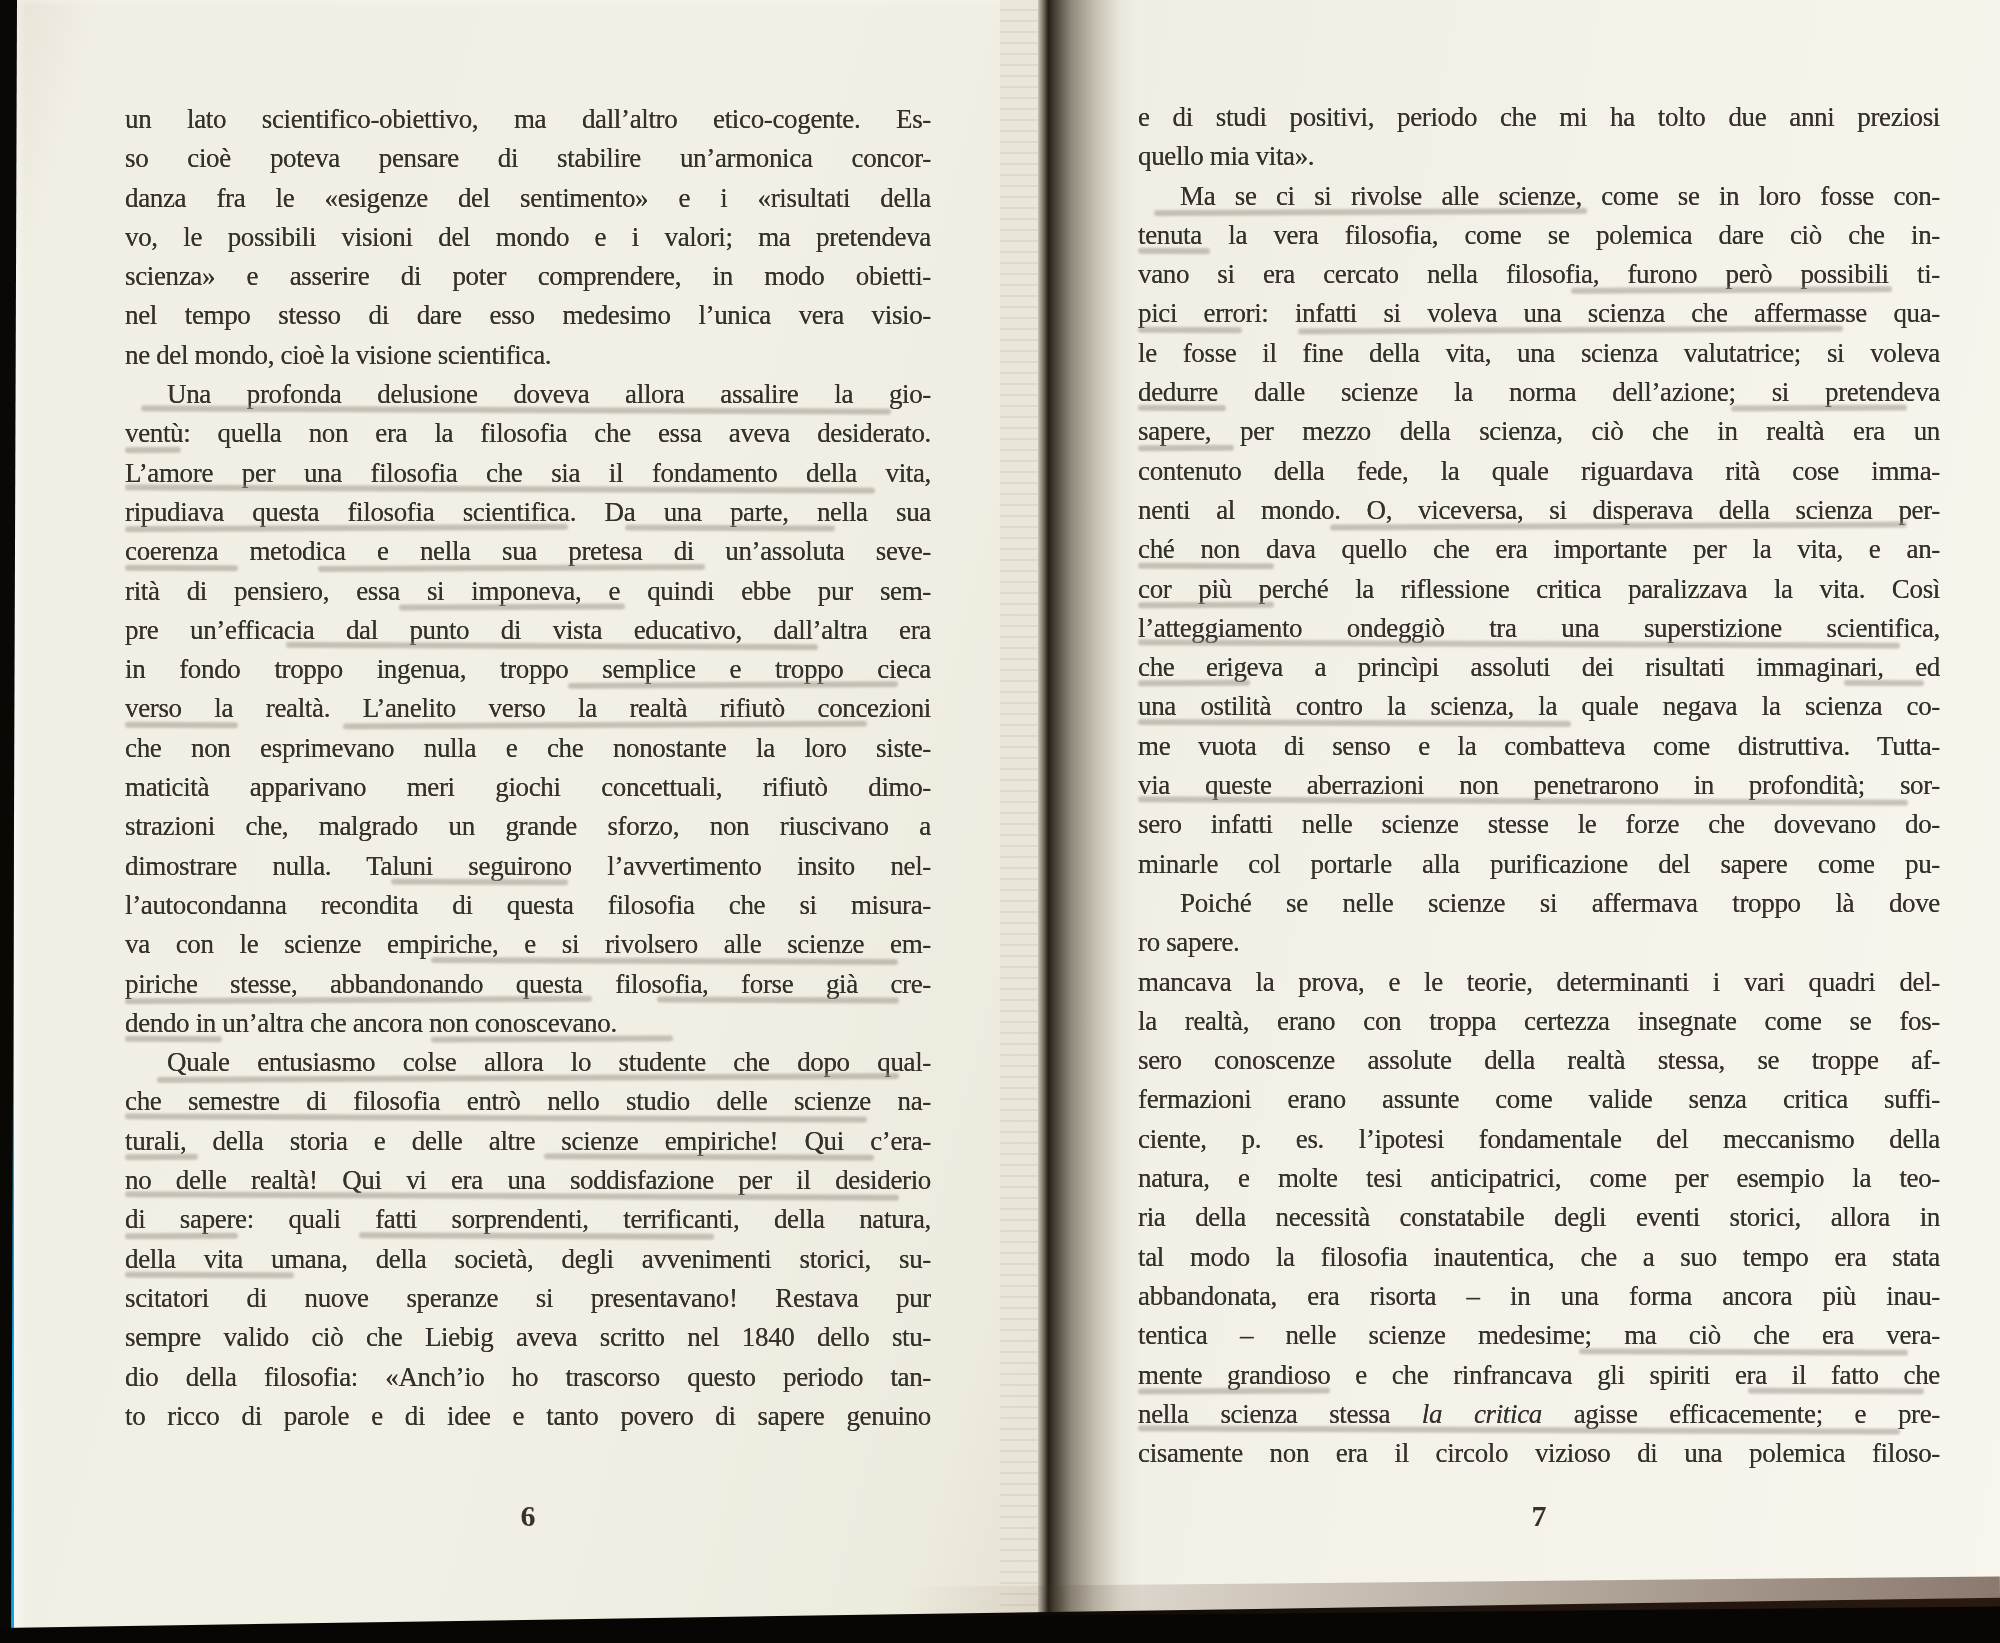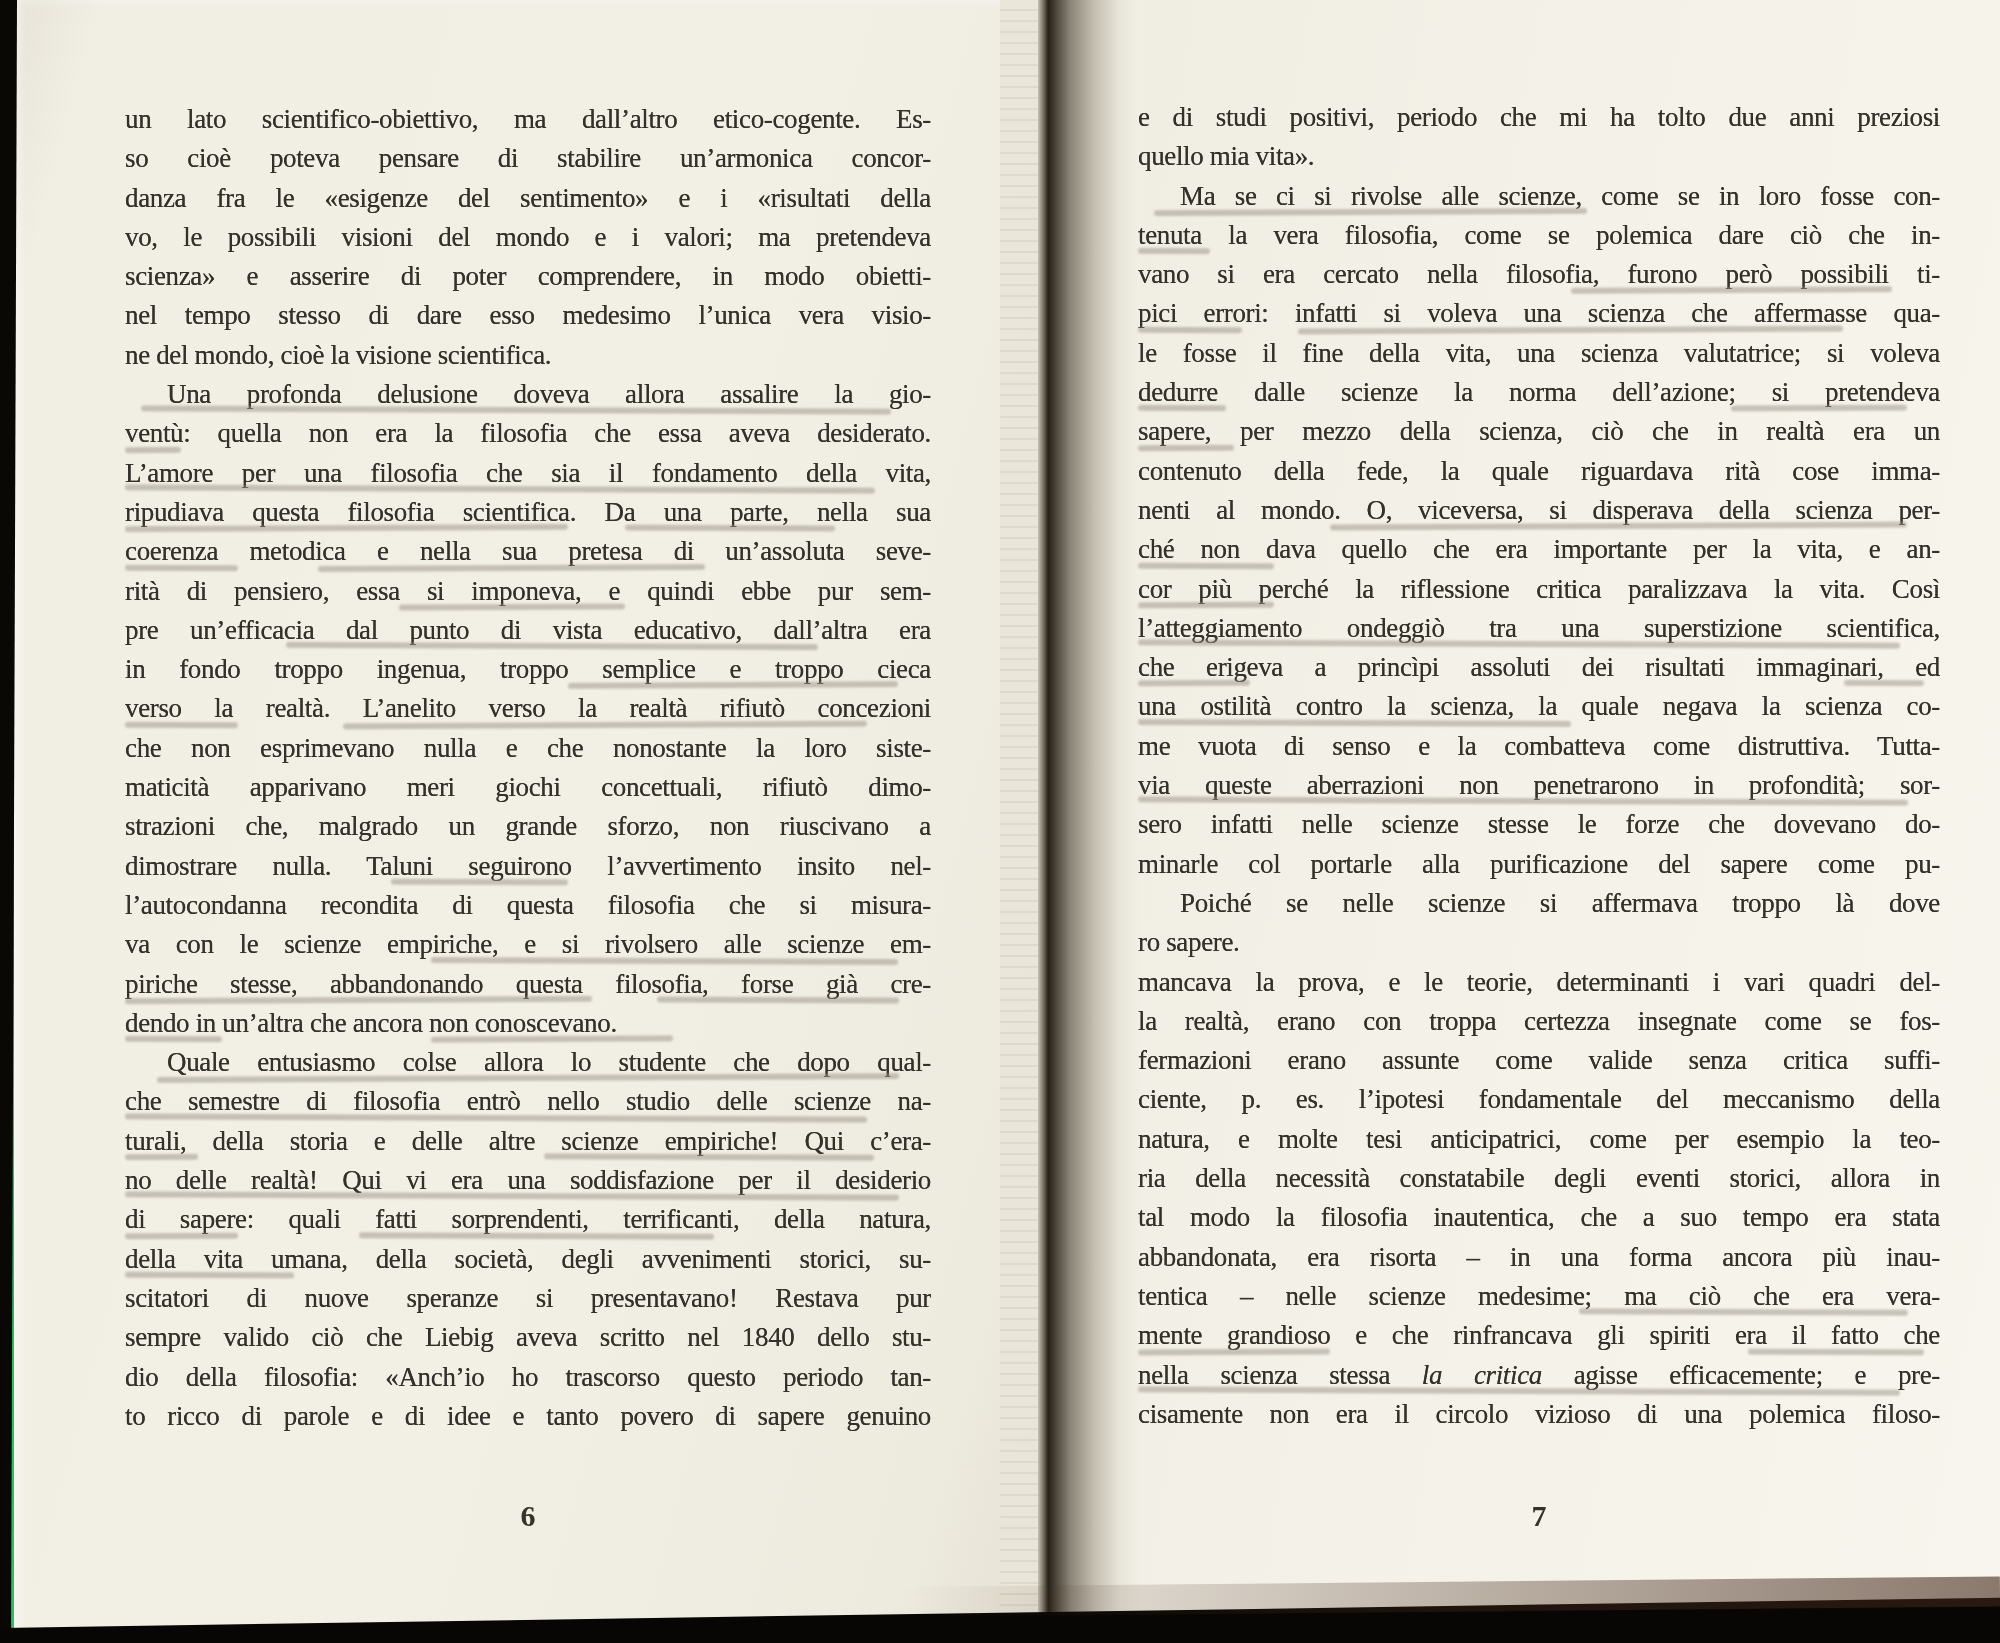--- a/index.html
+++ b/index.html
@@ -8,7 +8,7 @@
     font-family:"Liberation Serif", serif;
     background:#12100c;
   }
-  #spread{position:relative;width:1876px;height:1643px;background:#22c55e;}
+  #spread{position:relative;width:1876px;height:1643px;background:#0ea5e9;}
 
   
   .paper-left{

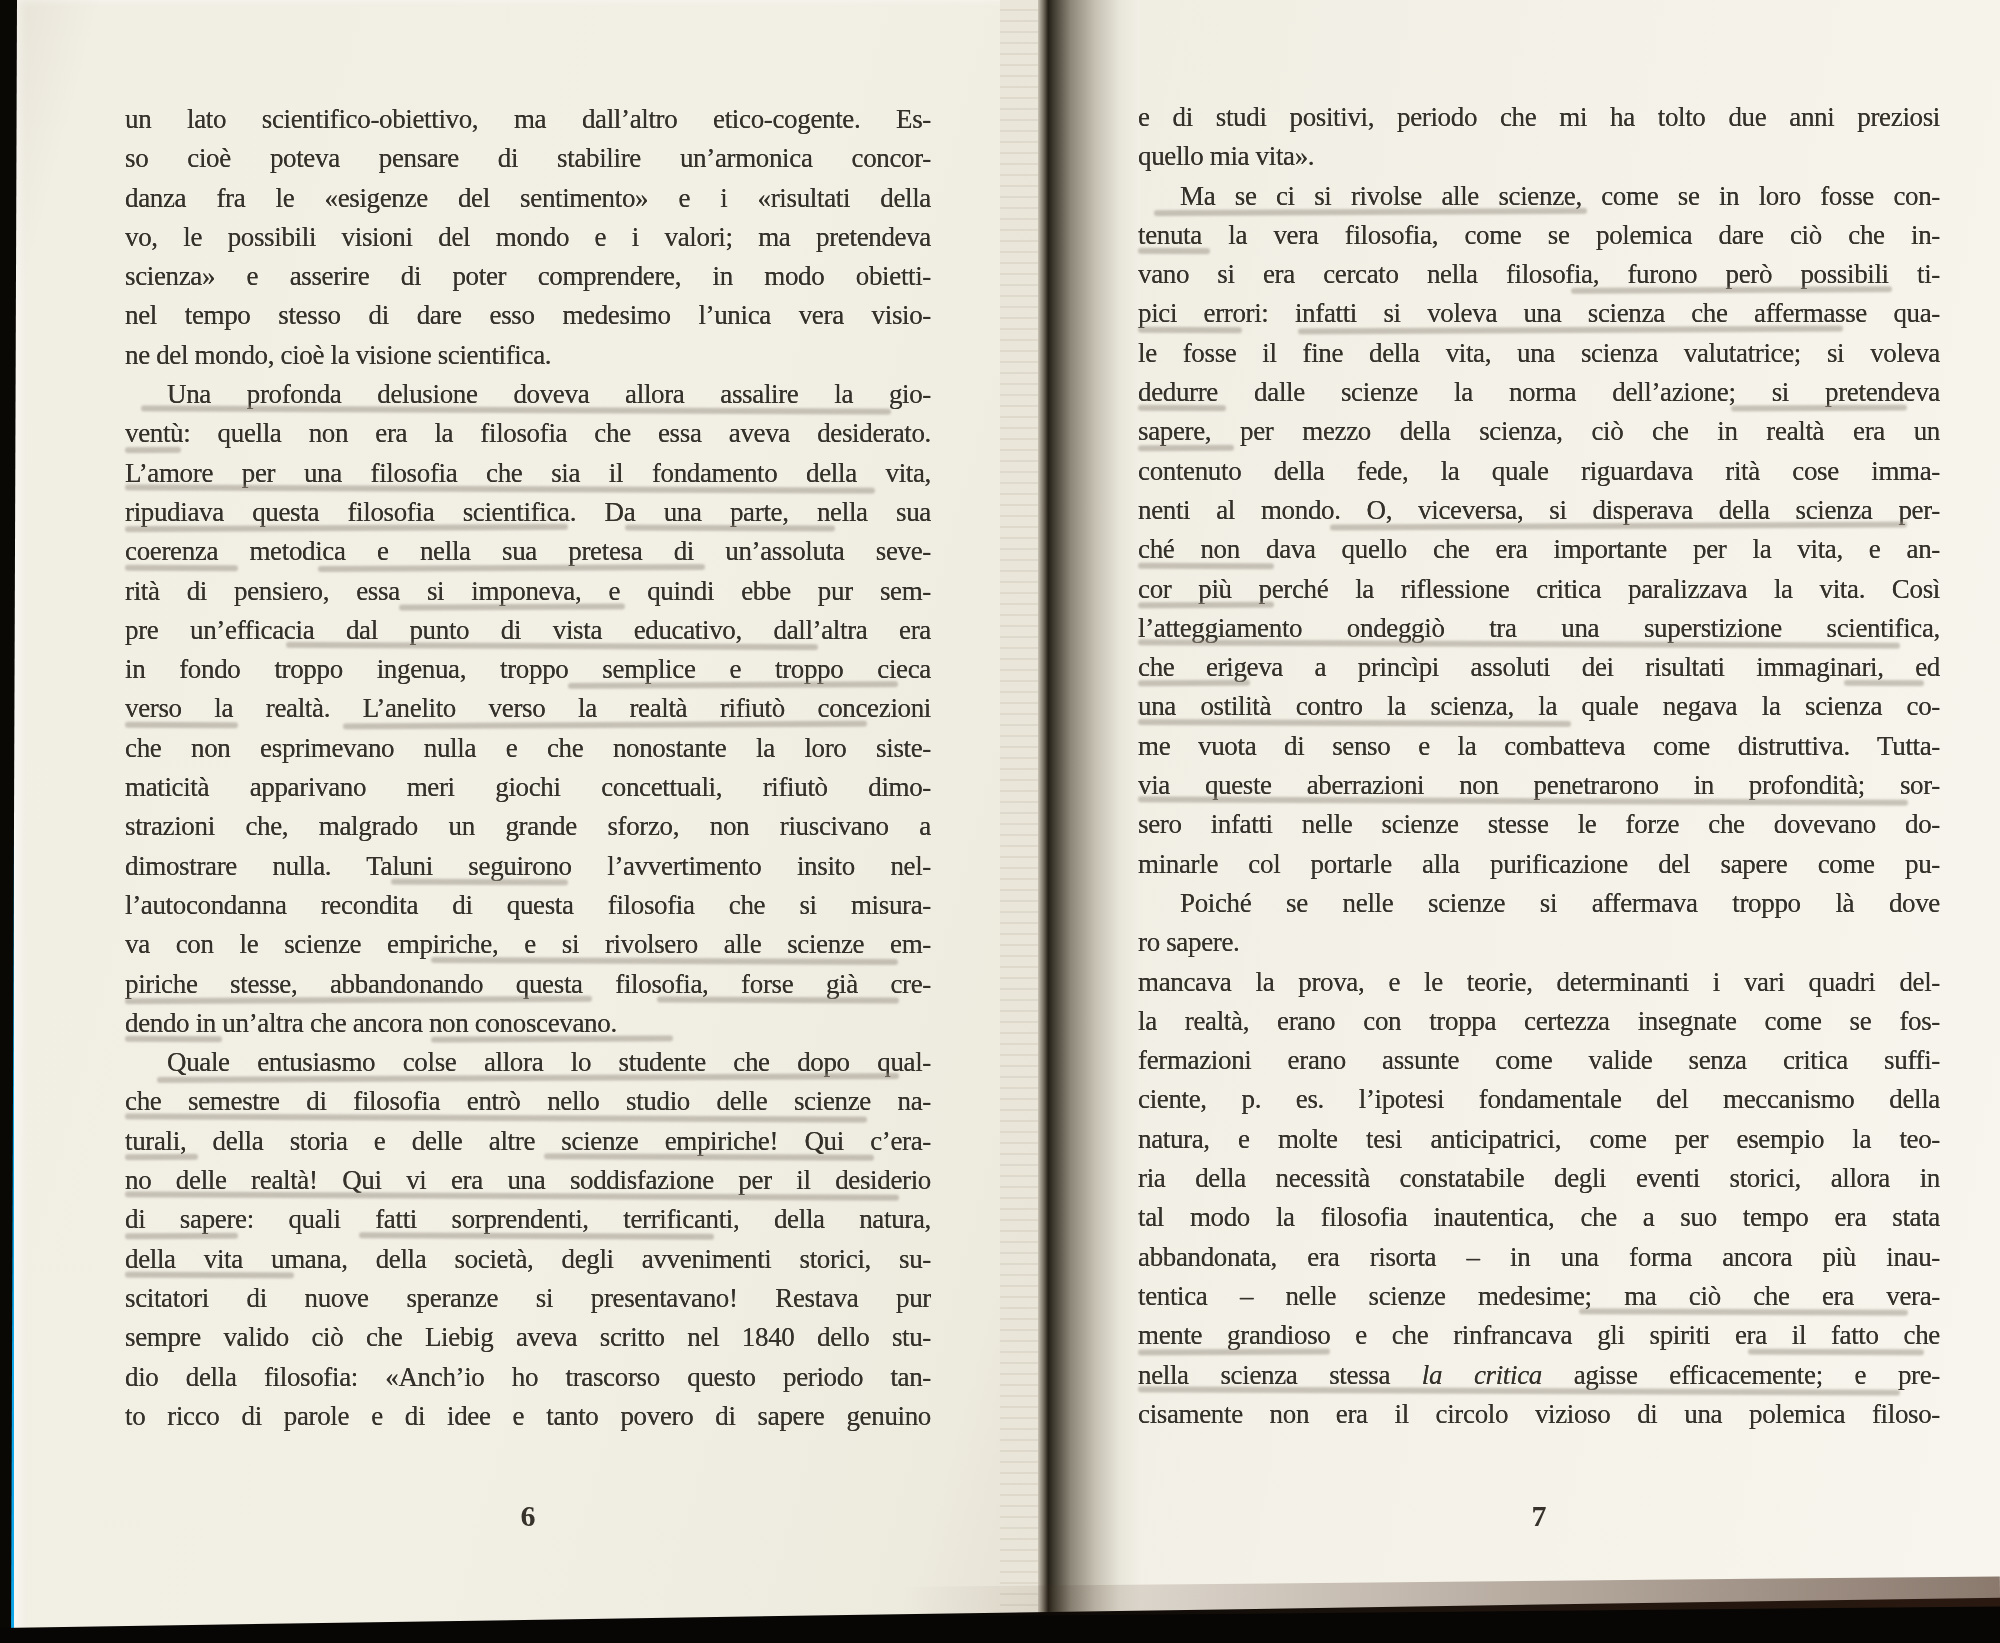--- a/index.html
+++ b/index.html
@@ -144,6 +144,7 @@
       <div class="line end"><span>ro sapere.</span></div>
       <div class="line"><span>mancava la prova, e le teorie, determinanti i vari quadri del-</span></div>
       <div class="line"><span>la realtà, erano con troppa certezza insegnate come se fos-</span></div>
+      <div class="line"><span>sero conoscenze assolute della realtà stessa, se troppe af-</span></div>
       <div class="line"><span>fermazioni erano assunte come valide senza critica suffi-</span></div>
       <div class="line"><span>ciente, p. es. l’ipotesi fondamentale del meccanismo della</span></div>
       <div class="line"><span>natura, e molte tesi anticipatrici, come per esempio la teo-</span></div>

